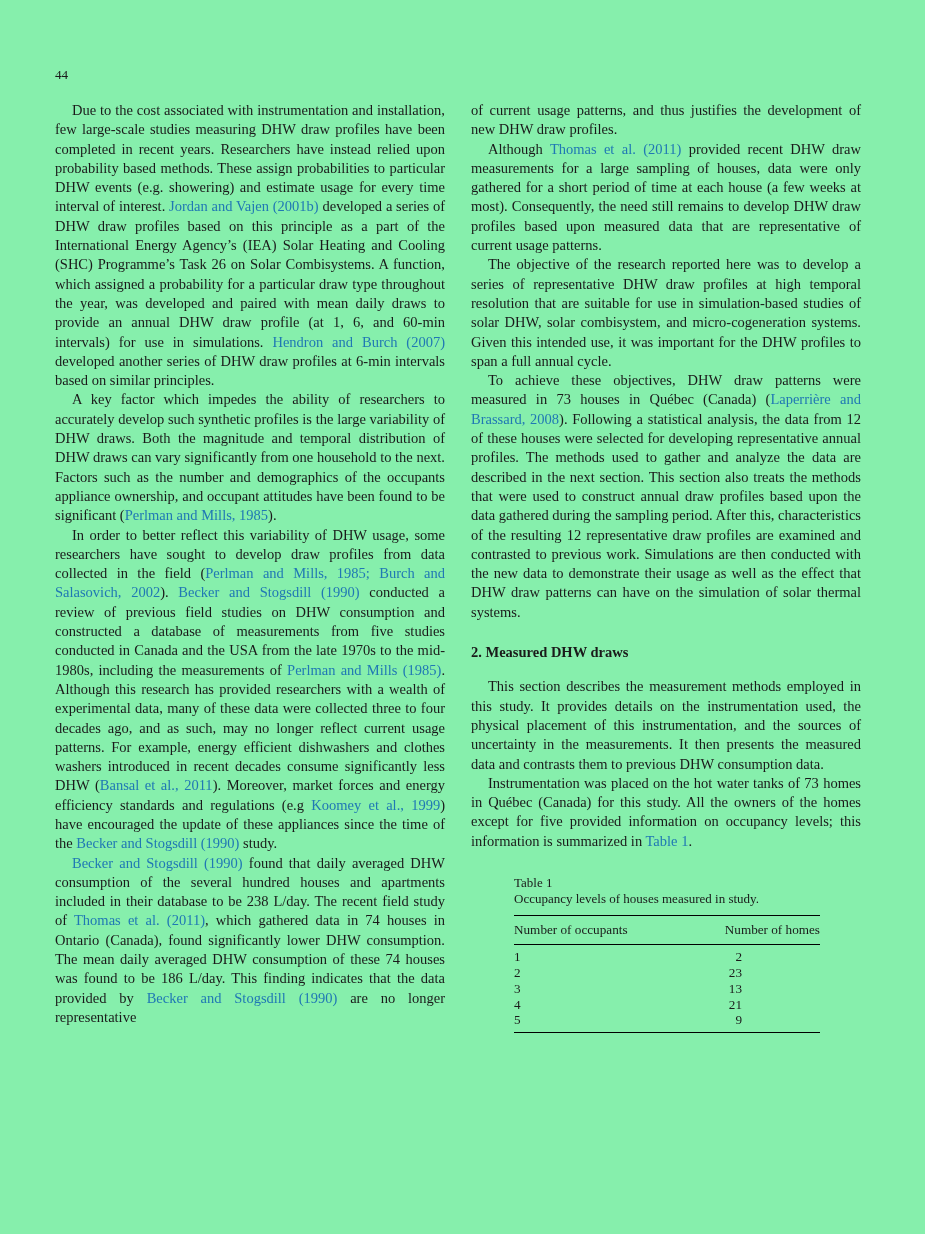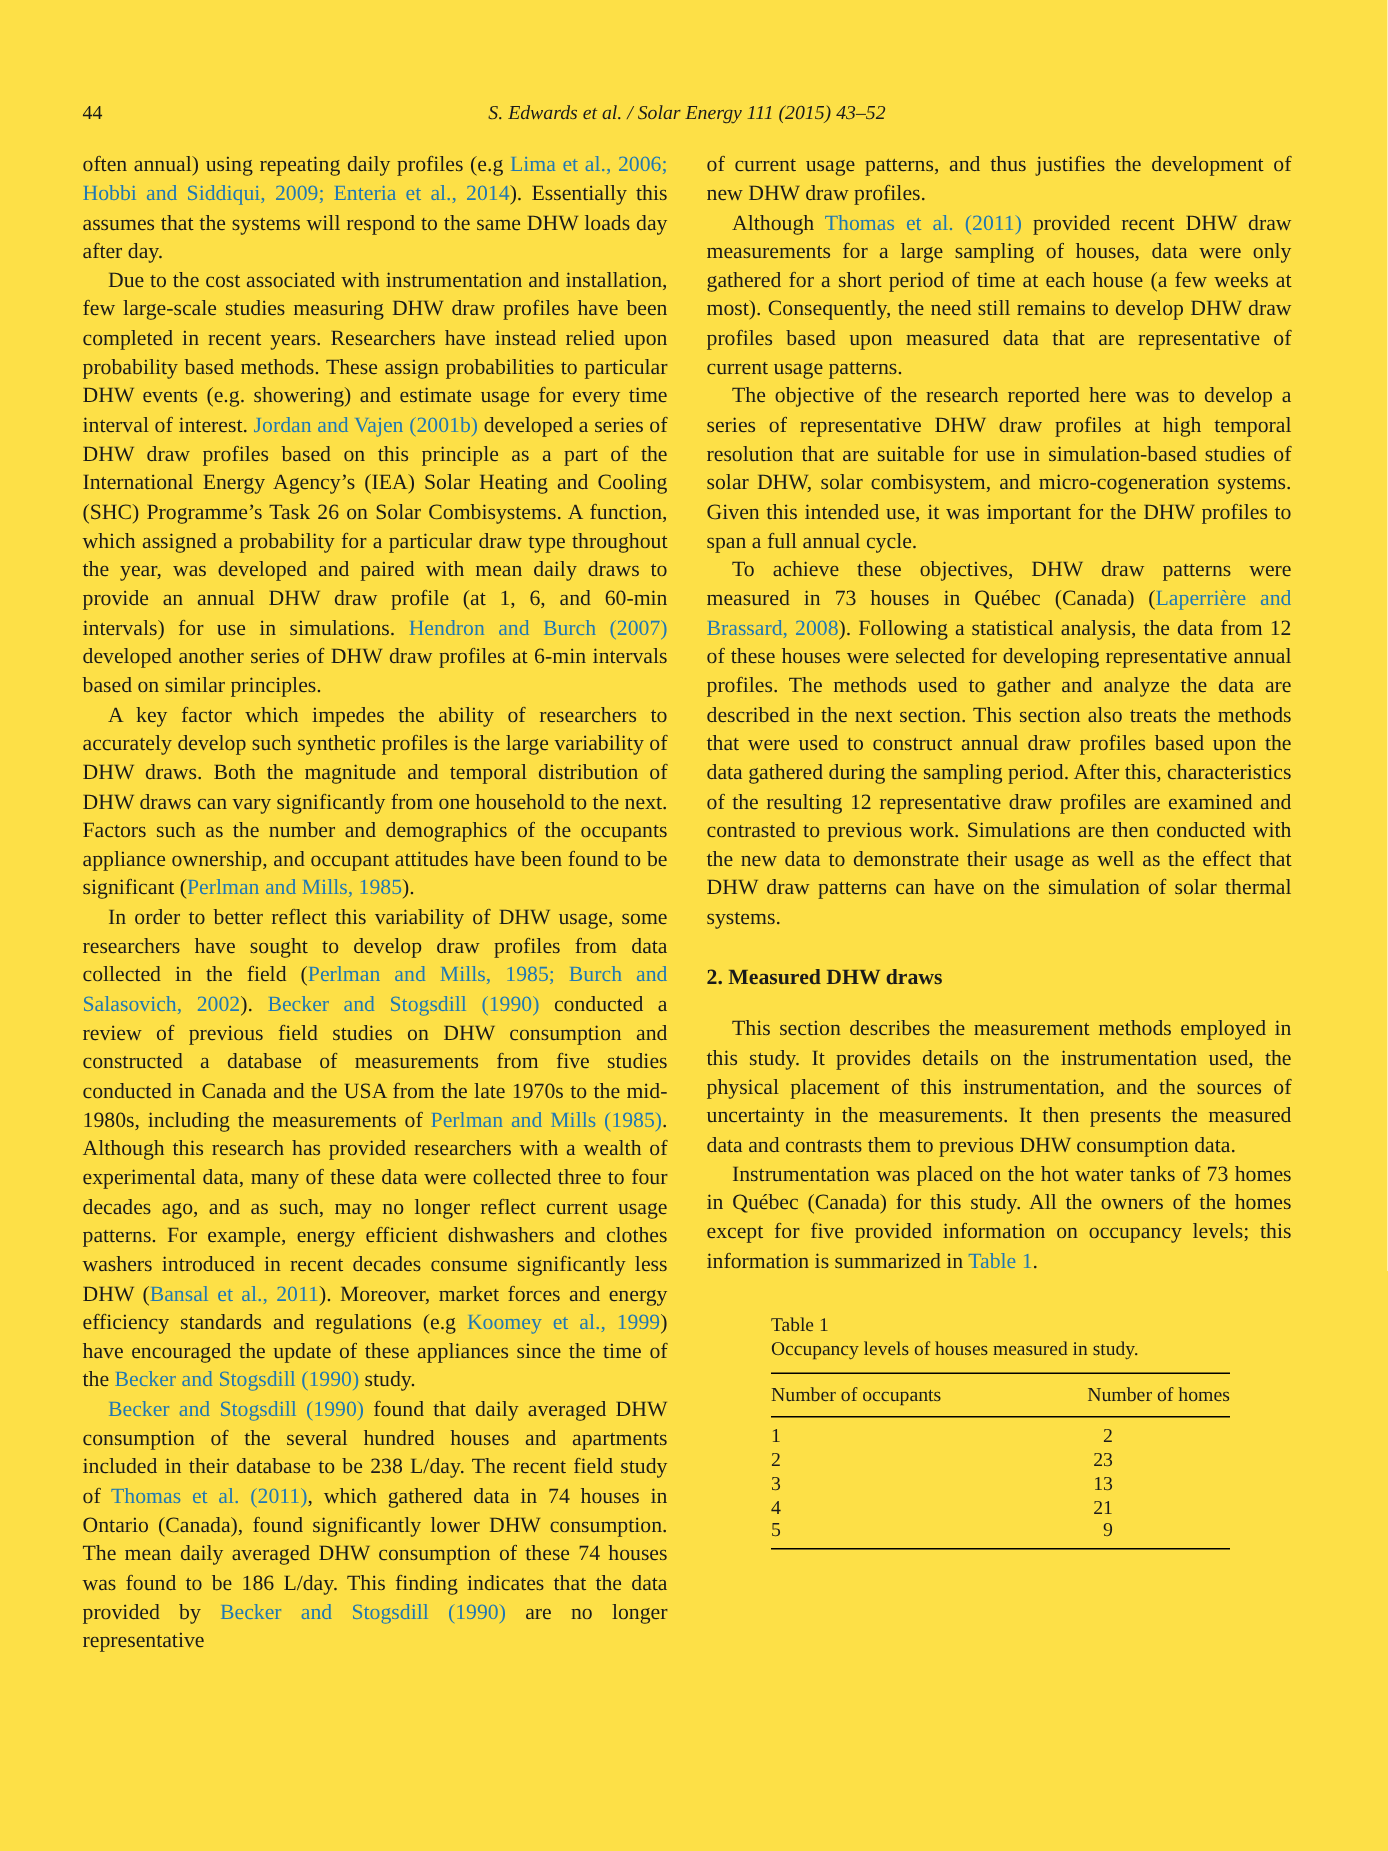--- a/index.html
+++ b/index.html
@@ -11,7 +11,7 @@
     position: relative;
     width: 925px;
     height: 1234px;
-    background: #fde047;
+    background: #86efac;
     overflow: hidden;
     font-family: "Liberation Serif", "DejaVu Serif", serif;
     color: #1a1a1a;

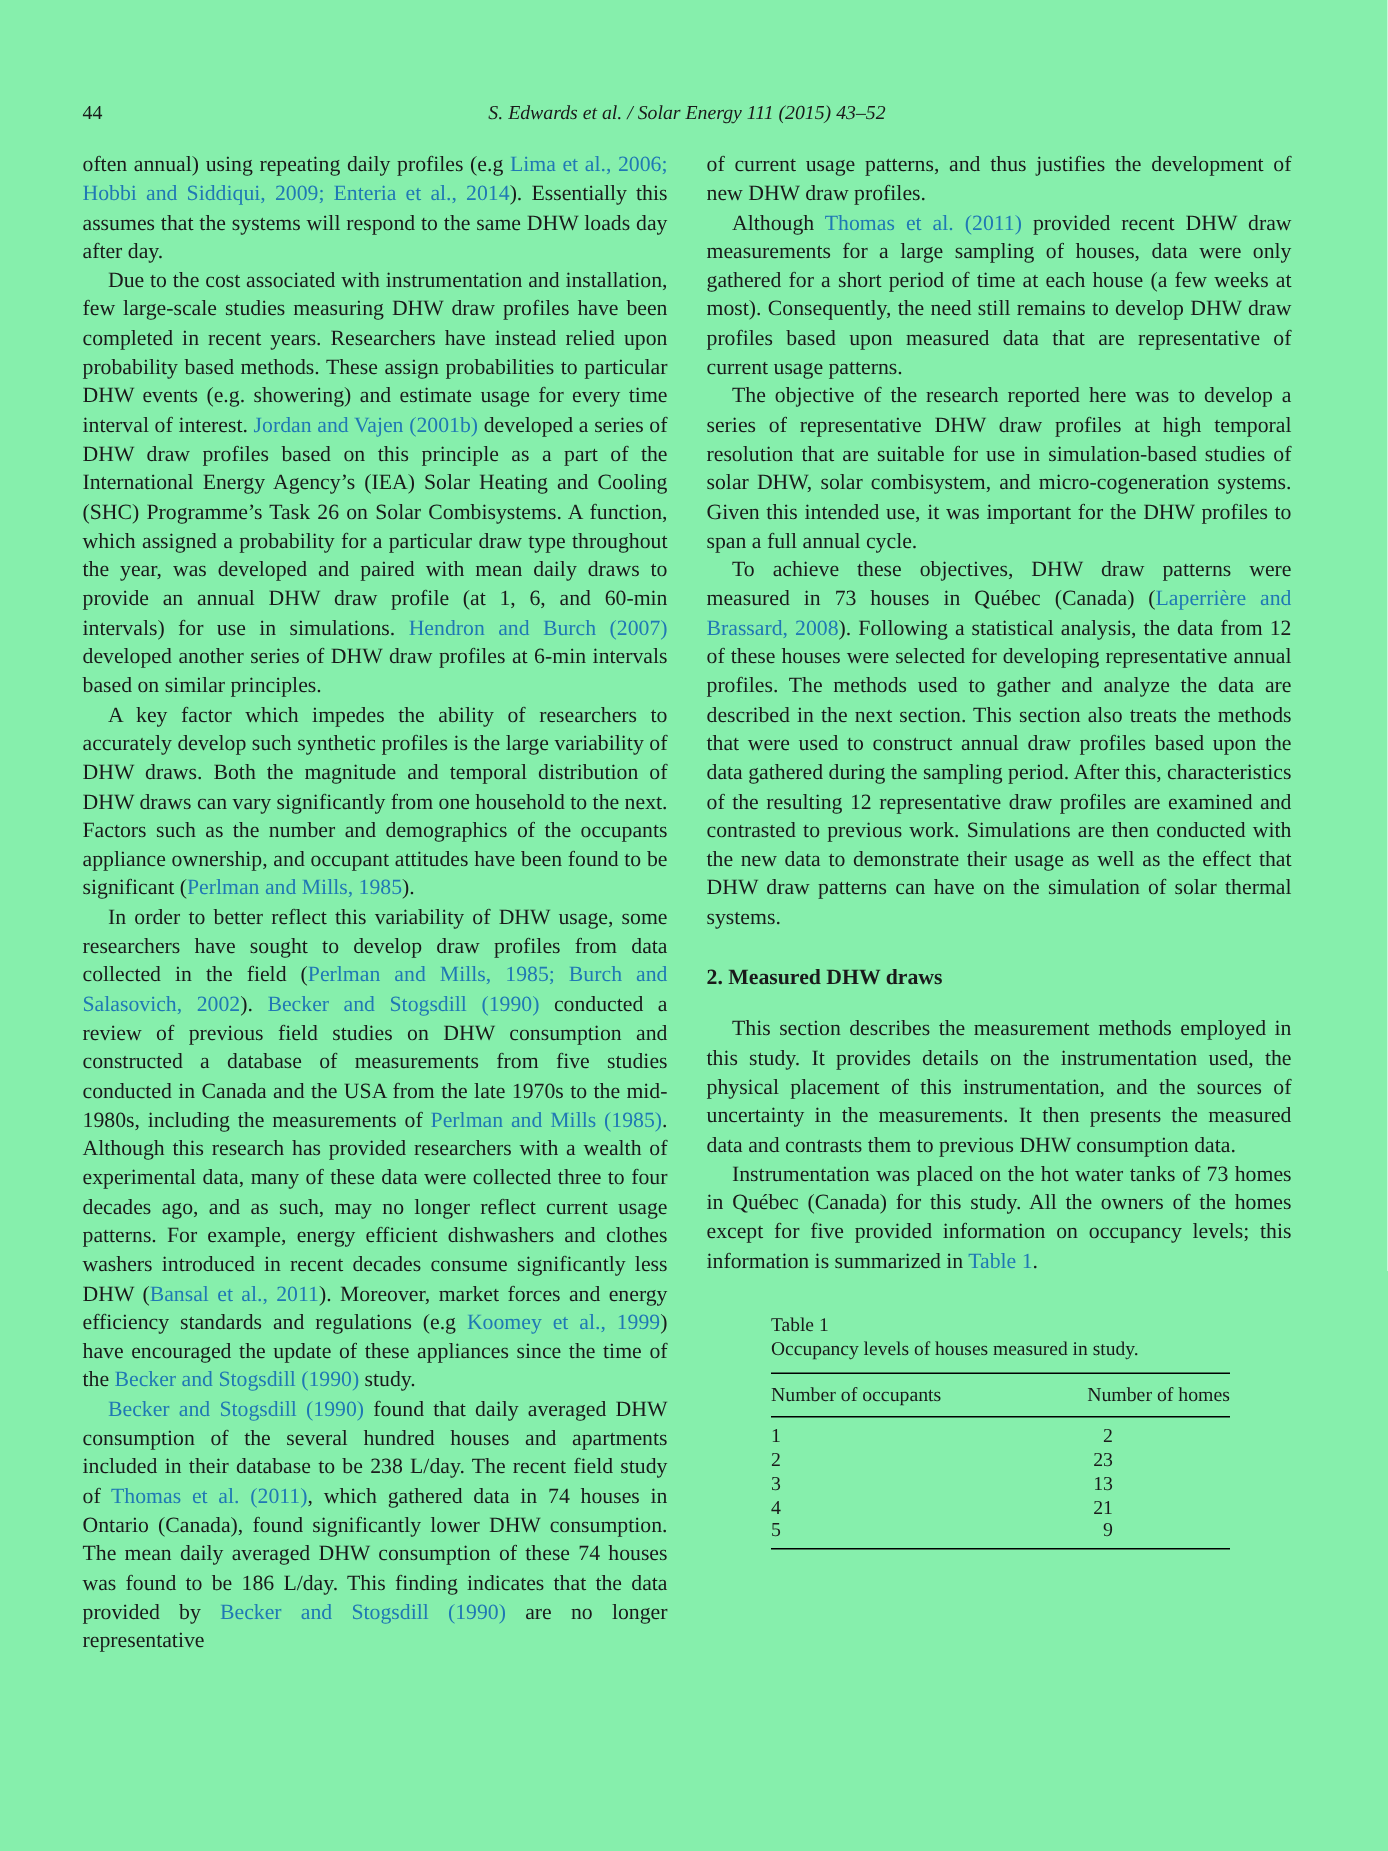--- a/index.html
+++ b/index.html
@@ -109,7 +109,6 @@
 <div class="page">
   <div class="pg-header">
     <span class="pg-num">44</span>
-    <span class="running-head">S. Edwards et al. / Solar Energy 111 (2015) 43–52</span>
   </div>
   <div class="content">
     <div class="col">

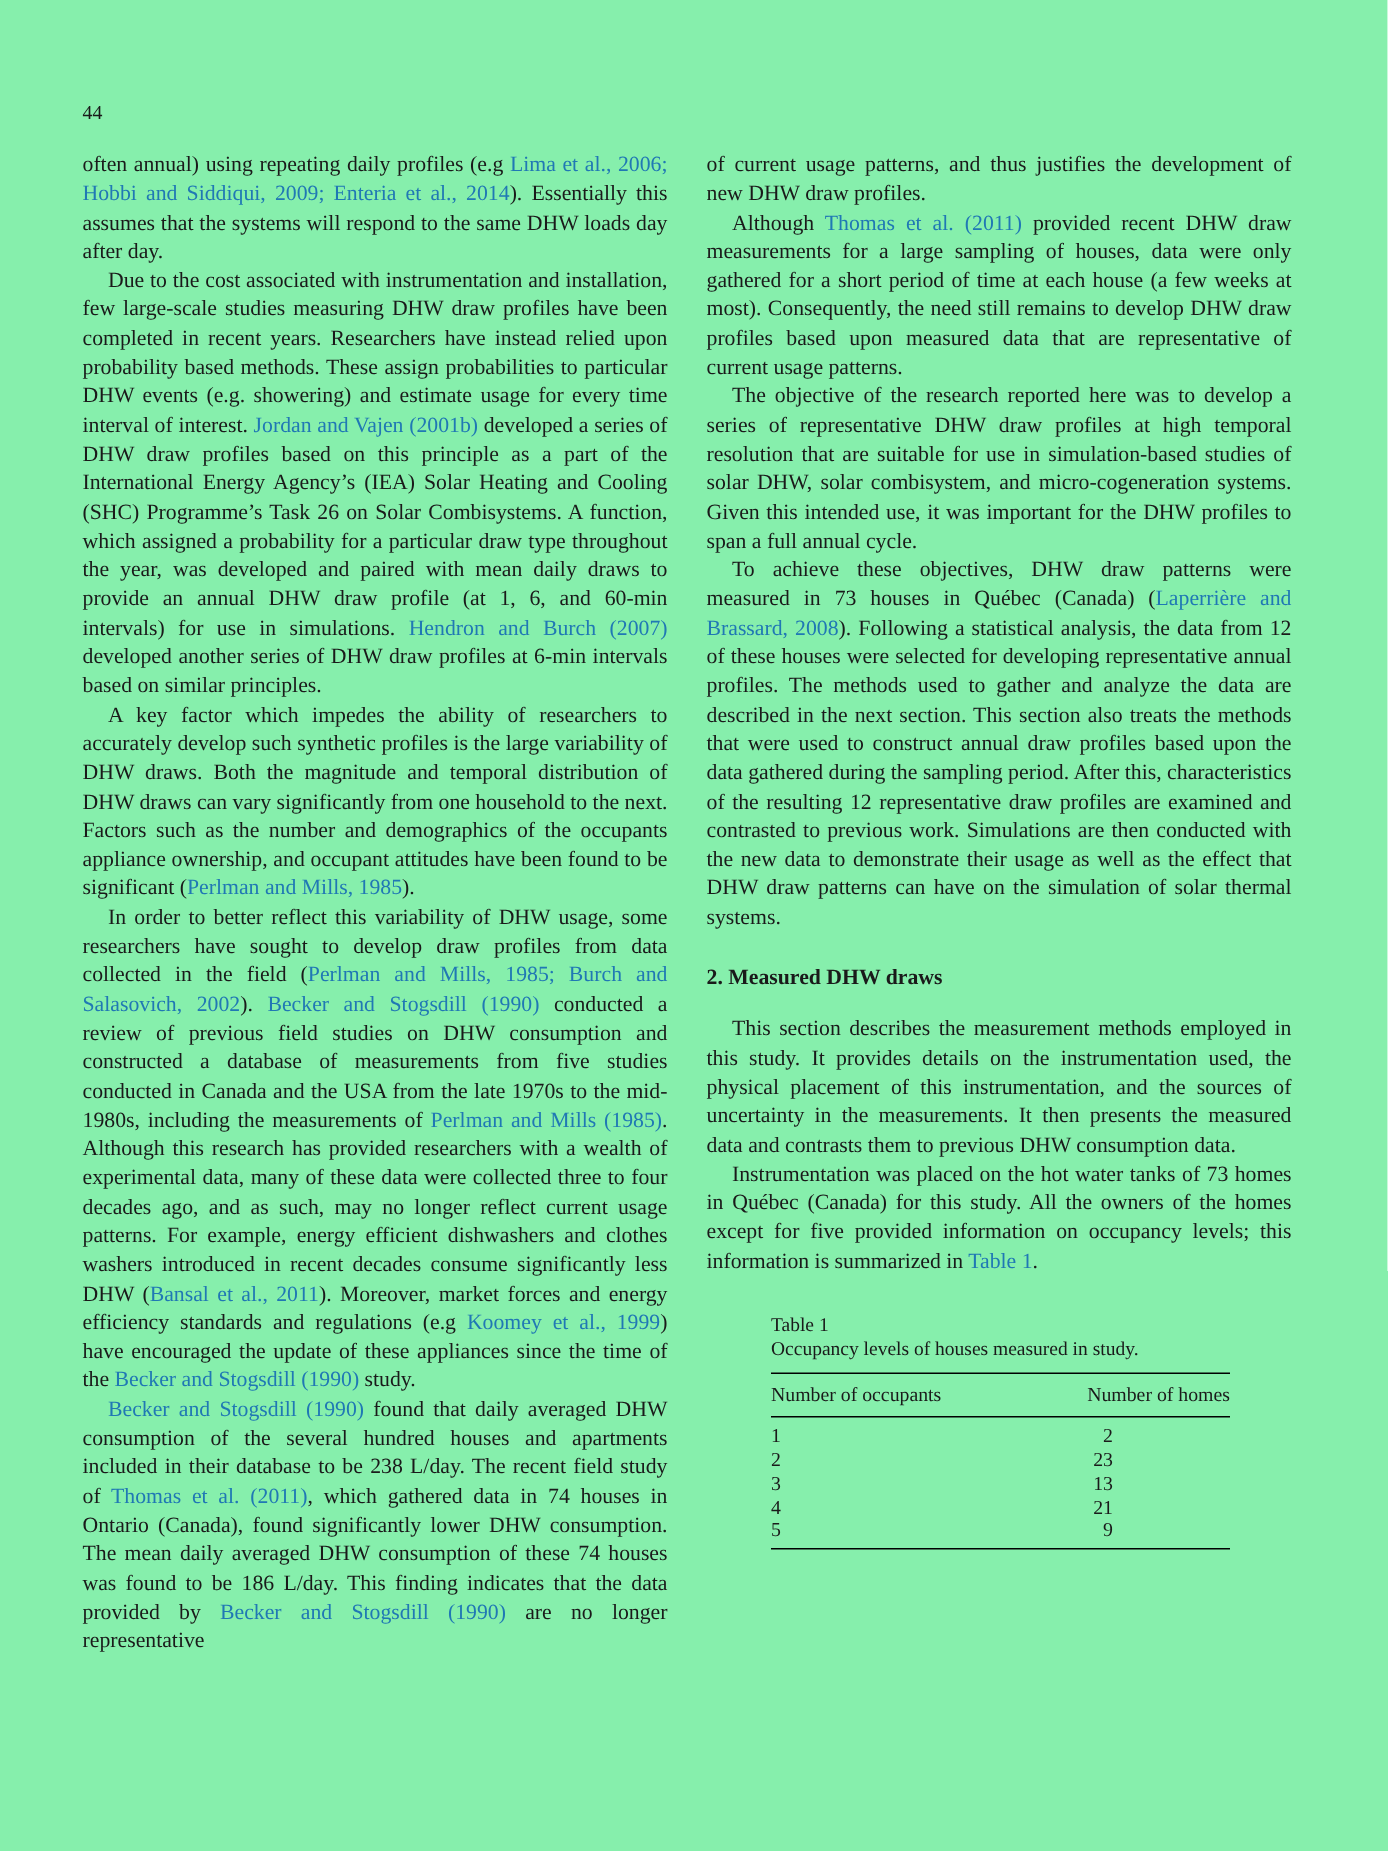--- a/index.html
+++ b/index.html
@@ -112,7 +112,6 @@
   </div>
   <div class="content">
     <div class="col">
-        <p class="para"><span>often annual) using repeating daily profiles (e.g </span><a class="cite-link" href="#">Lima et al., 2006; Hobbi and Siddiqui, 2009; Enteria et al., 2014</a><span>). Essentially this assumes that the systems will respond to the same DHW loads day after day.</span></p>
         <p class="para indent"><span>Due to the cost associated with instrumentation and installation, few large-scale studies measuring DHW draw profiles have been completed in recent years. Researchers have instead relied upon probability based methods. These assign probabilities to particular DHW events (e.g. showering) and estimate usage for every time interval of interest. </span><a class="cite-link" href="#">Jordan and Vajen (2001b)</a><span> developed a series of DHW draw profiles based on this principle as a part of the International Energy Agency’s (IEA) Solar Heating and Cooling (SHC) Programme’s Task 26 on Solar Combisystems. A function, which assigned a probability for a particular draw type throughout the year, was developed and paired with mean daily draws to provide an annual DHW draw profile (at 1, 6, and 60-min intervals) for use in simulations. </span><a class="cite-link" href="#">Hendron and Burch (2007)</a><span> developed another series of DHW draw profiles at 6-min intervals based on similar principles.</span></p>
         <p class="para indent"><span>A key factor which impedes the ability of researchers to accurately develop such synthetic profiles is the large variability of DHW draws. Both the magnitude and temporal distribution of DHW draws can vary significantly from one household to the next. Factors such as the number and demographics of the occupants appliance ownership, and occupant attitudes have been found to be significant (</span><a class="cite-link" href="#">Perlman and Mills, 1985</a><span>).</span></p>
         <p class="para indent"><span>In order to better reflect this variability of DHW usage, some researchers have sought to develop draw profiles from data collected in the field (</span><a class="cite-link" href="#">Perlman and Mills, 1985; Burch and Salasovich, 2002</a><span>). </span><a class="cite-link" href="#">Becker and Stogsdill (1990)</a><span> conducted a review of previous field studies on DHW consumption and constructed a database of measurements from five studies conducted in Canada and the USA from the late 1970s to the mid-1980s, including the measurements of </span><a class="cite-link" href="#">Perlman and Mills (1985)</a><span>. Although this research has provided researchers with a wealth of experimental data, many of these data were collected three to four decades ago, and as such, may no longer reflect current usage patterns. For example, energy efficient dishwashers and clothes washers introduced in recent decades consume significantly less DHW (</span><a class="cite-link" href="#">Bansal et al., 2011</a><span>). Moreover, market forces and energy efficiency standards and regulations (e.g </span><a class="cite-link" href="#">Koomey et al., 1999</a><span>) have encouraged the update of these appliances since the time of the </span><a class="cite-link" href="#">Becker and Stogsdill (1990)</a><span> study.</span></p>

